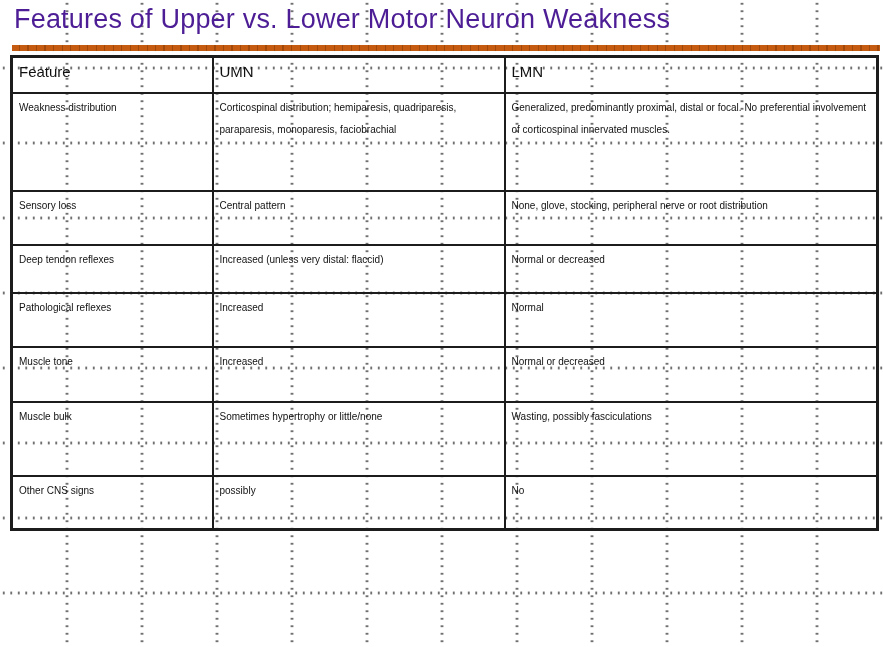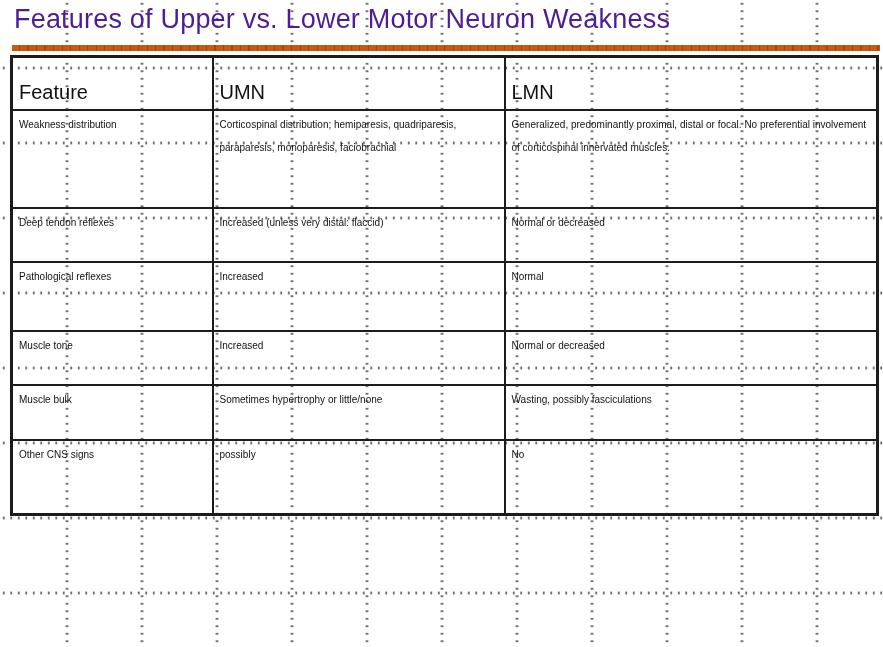--- a/index.html
+++ b/index.html
@@ -56,9 +56,9 @@
     font-weight: 400;
   }
   .features th {
-    font-size: 20px;
+    font-size: 15px;
     line-height: 28px;
-    padding-top: 20px;
+    padding-top: 0;
   }
   .features td {
     font-size: 10px;

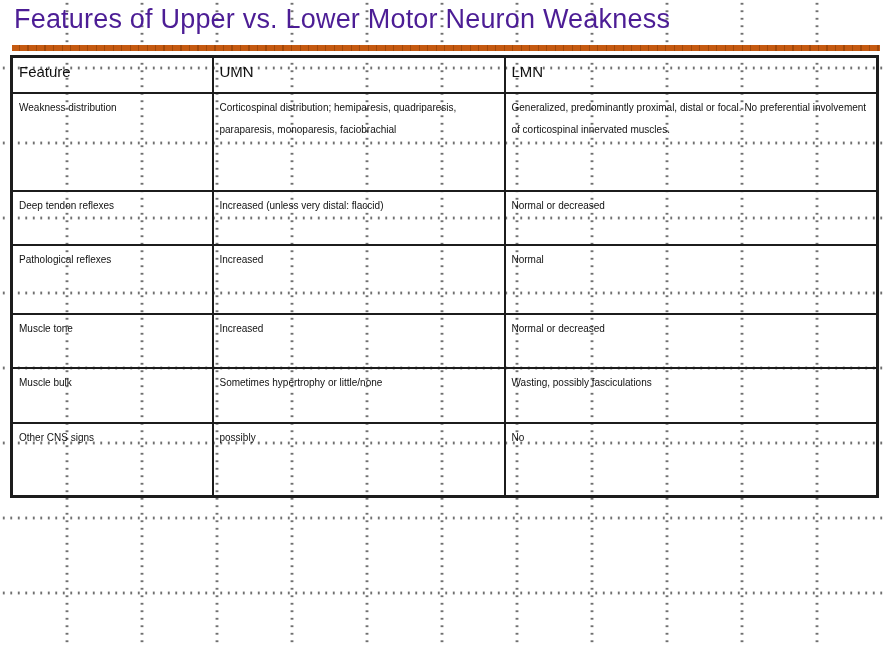--- a/index.html
+++ b/index.html
@@ -101,6 +101,11 @@
       <td>Generalized, predominantly proximal, distal or focal. No preferential involvement of corticospinal innervated muscles.</td>
     </tr>
     <tr>
+      <td>Sensory loss</td>
+      <td>Central pattern</td>
+      <td>None, glove, stocking, peripheral nerve or root distribution</td>
+    </tr>
+    <tr>
       <td>Deep tendon reflexes</td>
       <td>Increased (unless very distal: flaccid)</td>
       <td>Normal or decreased</td>

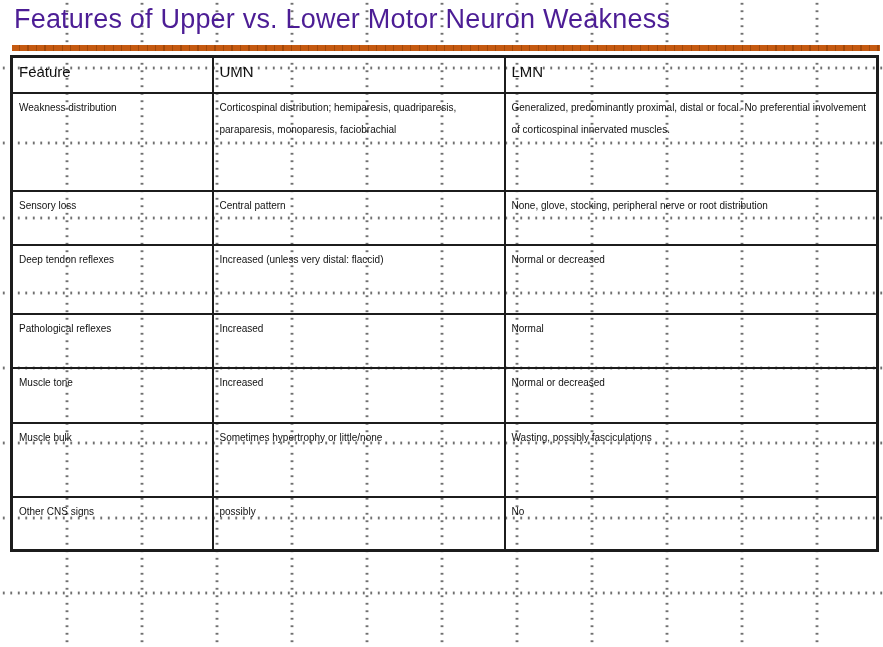--- a/index.html
+++ b/index.html
@@ -67,7 +67,7 @@
   .features thead tr      { height: 36px; }
   .features tbody tr:nth-child(1) { height: 98px; }
   .features tbody tr:nth-child(2) { height: 54px; }
-  .features tbody tr:nth-child(3) { height: 69px; }
+  .features tbody tr:nth-child(3) { height: 48px; }
   .features tbody tr:nth-child(4) { height: 54px; }
   .features tbody tr:nth-child(5) { height: 55px; }
   .features tbody tr:nth-child(6) { height: 74px; }

